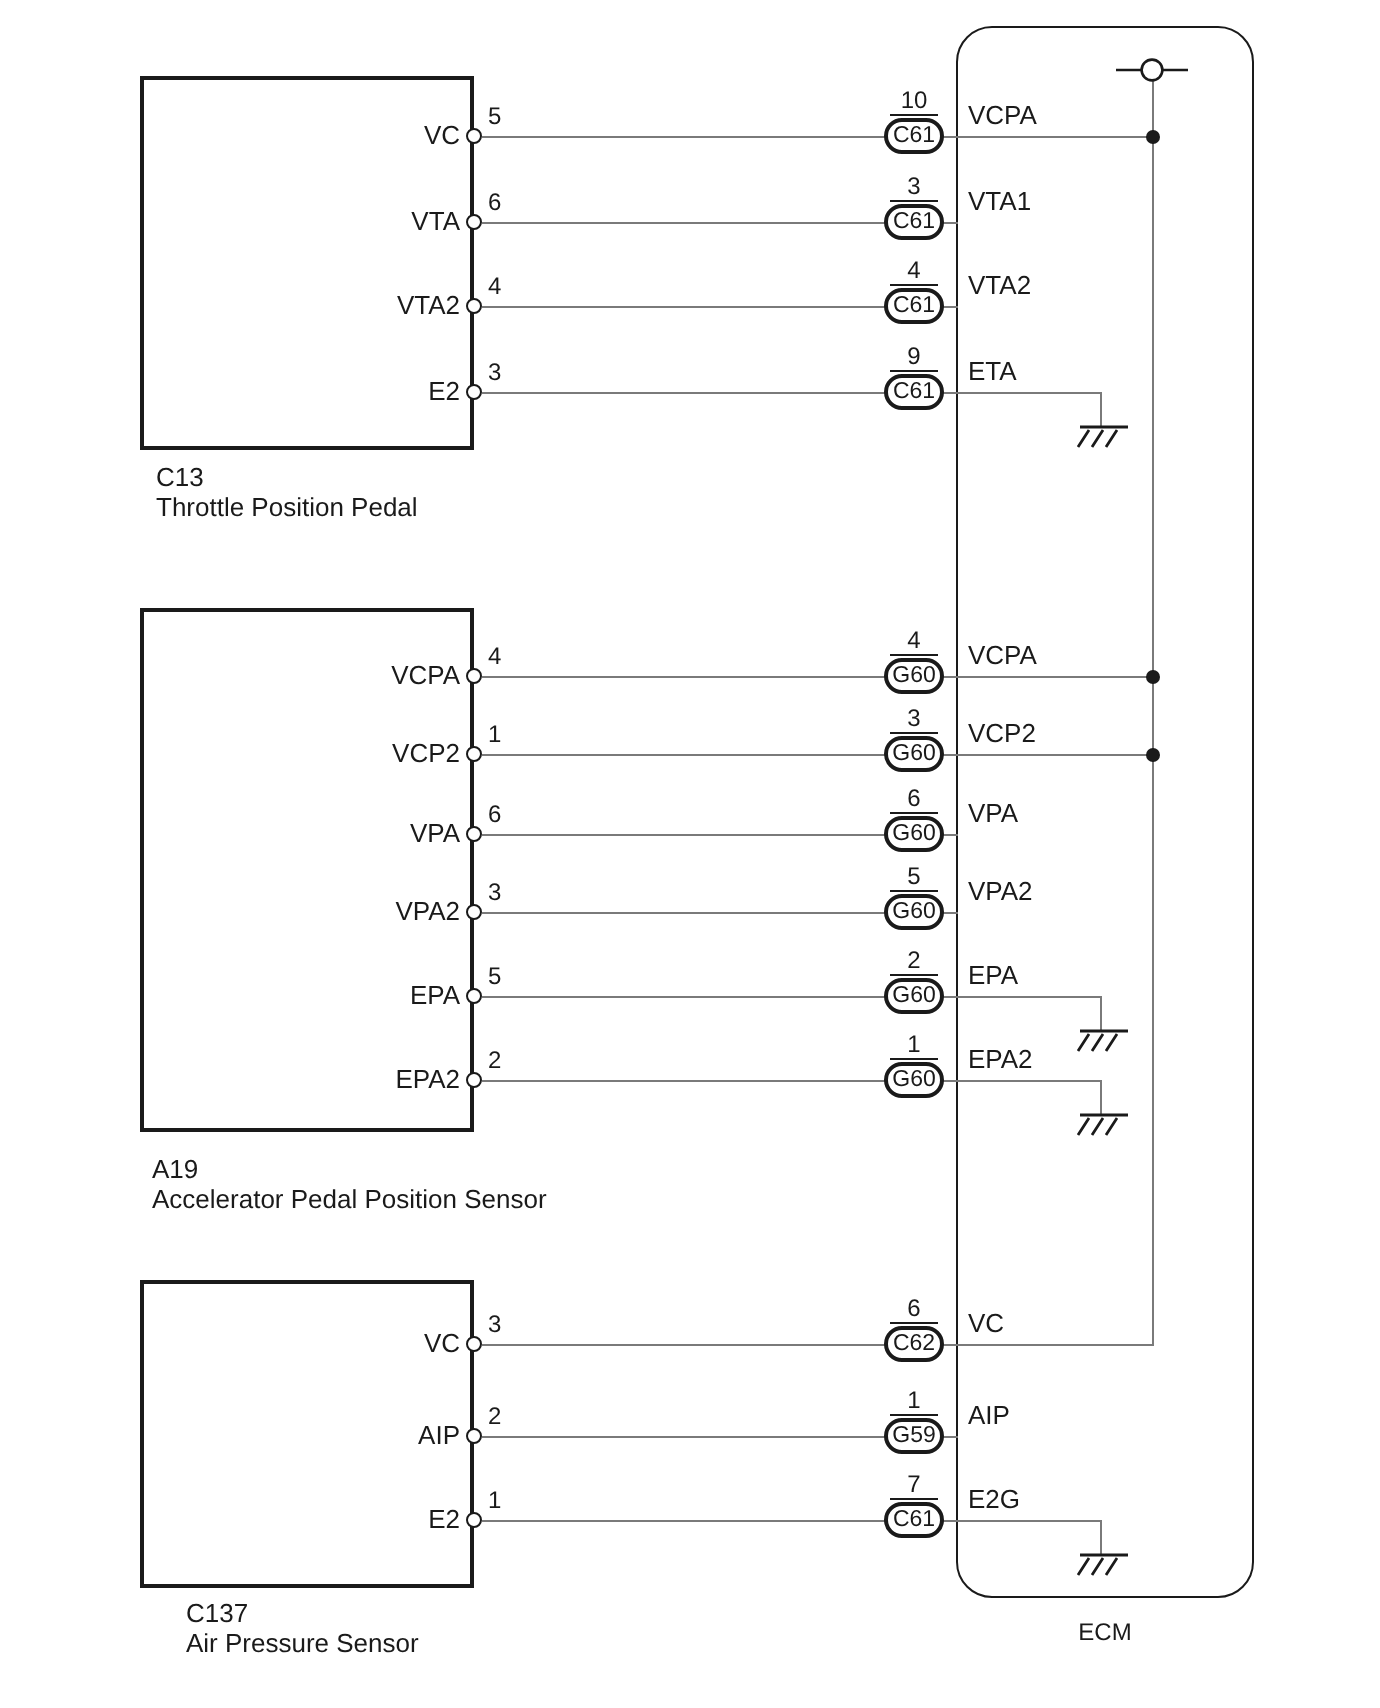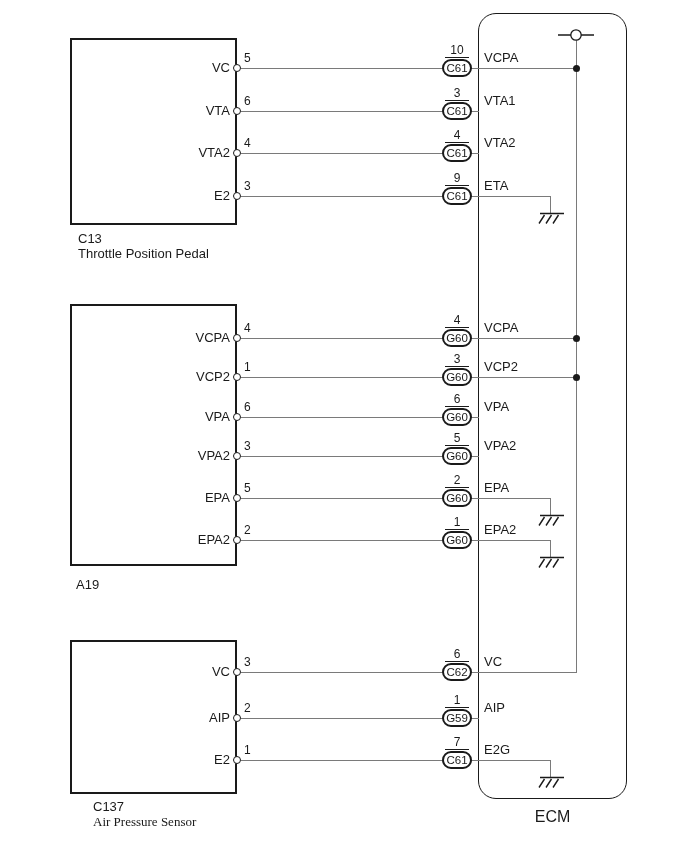--- a/index.html
+++ b/index.html
@@ -104,6 +104,7 @@
     <div class="abs siglbl" style="left: 484px; top: 178px;">ETA</div>
     <div class="abs sbox" style="left: 70px; top: 304px; width: 167px; height: 262px;"></div>
     <div class="abs lbl" style="left: 76px; top: 577px;">A19</div>
+    <div class="abs lbl" style="left: 76px; top: 592px;">Accelerator Pedal Position Sensor</div>
     <div class="abs pinlbl" style="left: 152px; top: 329px; width: 78px;">VCPA</div>
     <div class="abs termno" style="left: 244px; top: 321px;">4</div>
     <div class="abs pincircle" style="left: 233px; top: 334px; width: 8px; height: 8px;"></div>

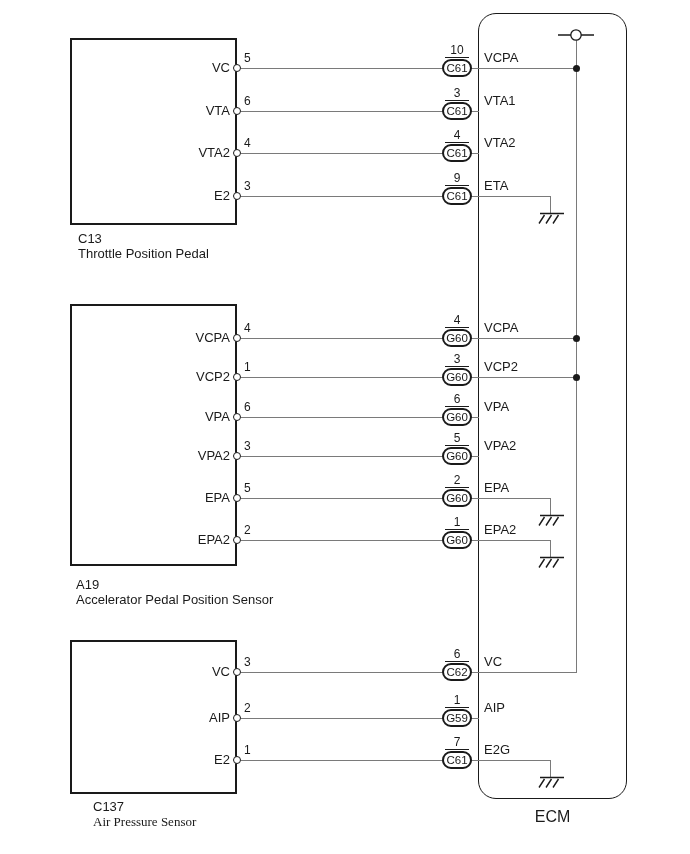--- a/index.html
+++ b/index.html
@@ -143,7 +143,7 @@
     <div class="abs siglbl" style="left: 484px; top: 522px;">EPA2</div>
     <div class="abs sbox" style="left: 70px; top: 640px; width: 167px; height: 154px;"></div>
     <div class="abs lbl" style="left: 93px; top: 799px;">C137</div>
-    <div class="abs lbl" style="left: 93px; top: 814px; font-family: Liberation Serif, serif;">Air Pressure Sensor</div>
+    <div class="abs lbl" style="left: 93px; top: 814px;">Air Pressure Sensor</div>
     <div class="abs pinlbl" style="left: 152px; top: 663px; width: 78px;">VC</div>
     <div class="abs termno" style="left: 244px; top: 655px;">3</div>
     <div class="abs pincircle" style="left: 233px; top: 668px; width: 8px; height: 8px;"></div>

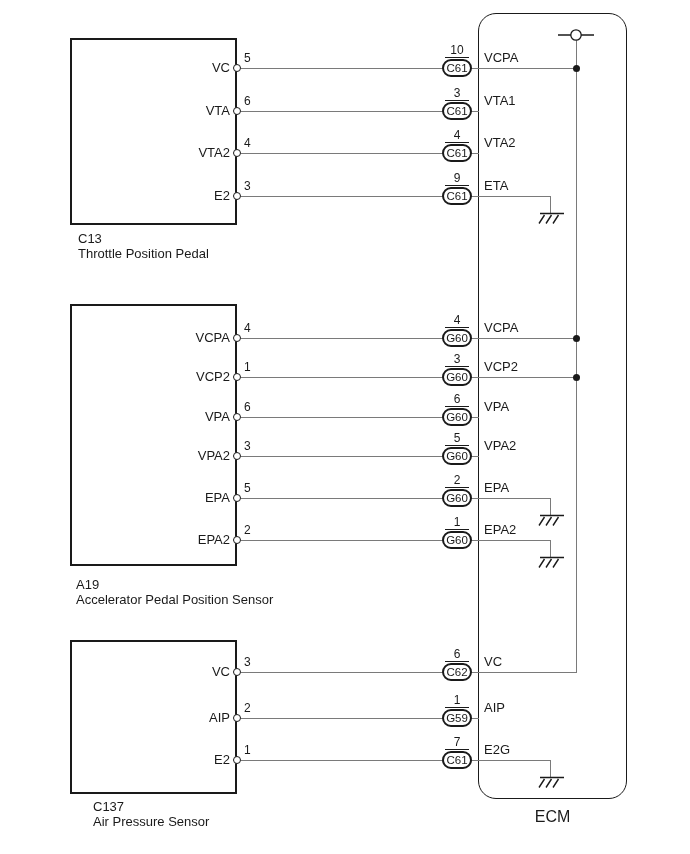--- a/index.html
+++ b/index.html
@@ -19,7 +19,7 @@
   .siglbl{height:15px;line-height:15px;font-size:13px;white-space:nowrap;}
   .lbl{font-size:13px;line-height:15px;white-space:nowrap;}
   .ecm-box{border:1.6px solid var(--ink,#1a1a1a);border-radius:18px;background:transparent;}
-  .ecm-label{text-align:center;font-size:16px;line-height:15px;}
+  .ecm-label{text-align:center;font-size:12px;line-height:15px;}
   .icon svg{display:block;}
 </style>
 </head>

